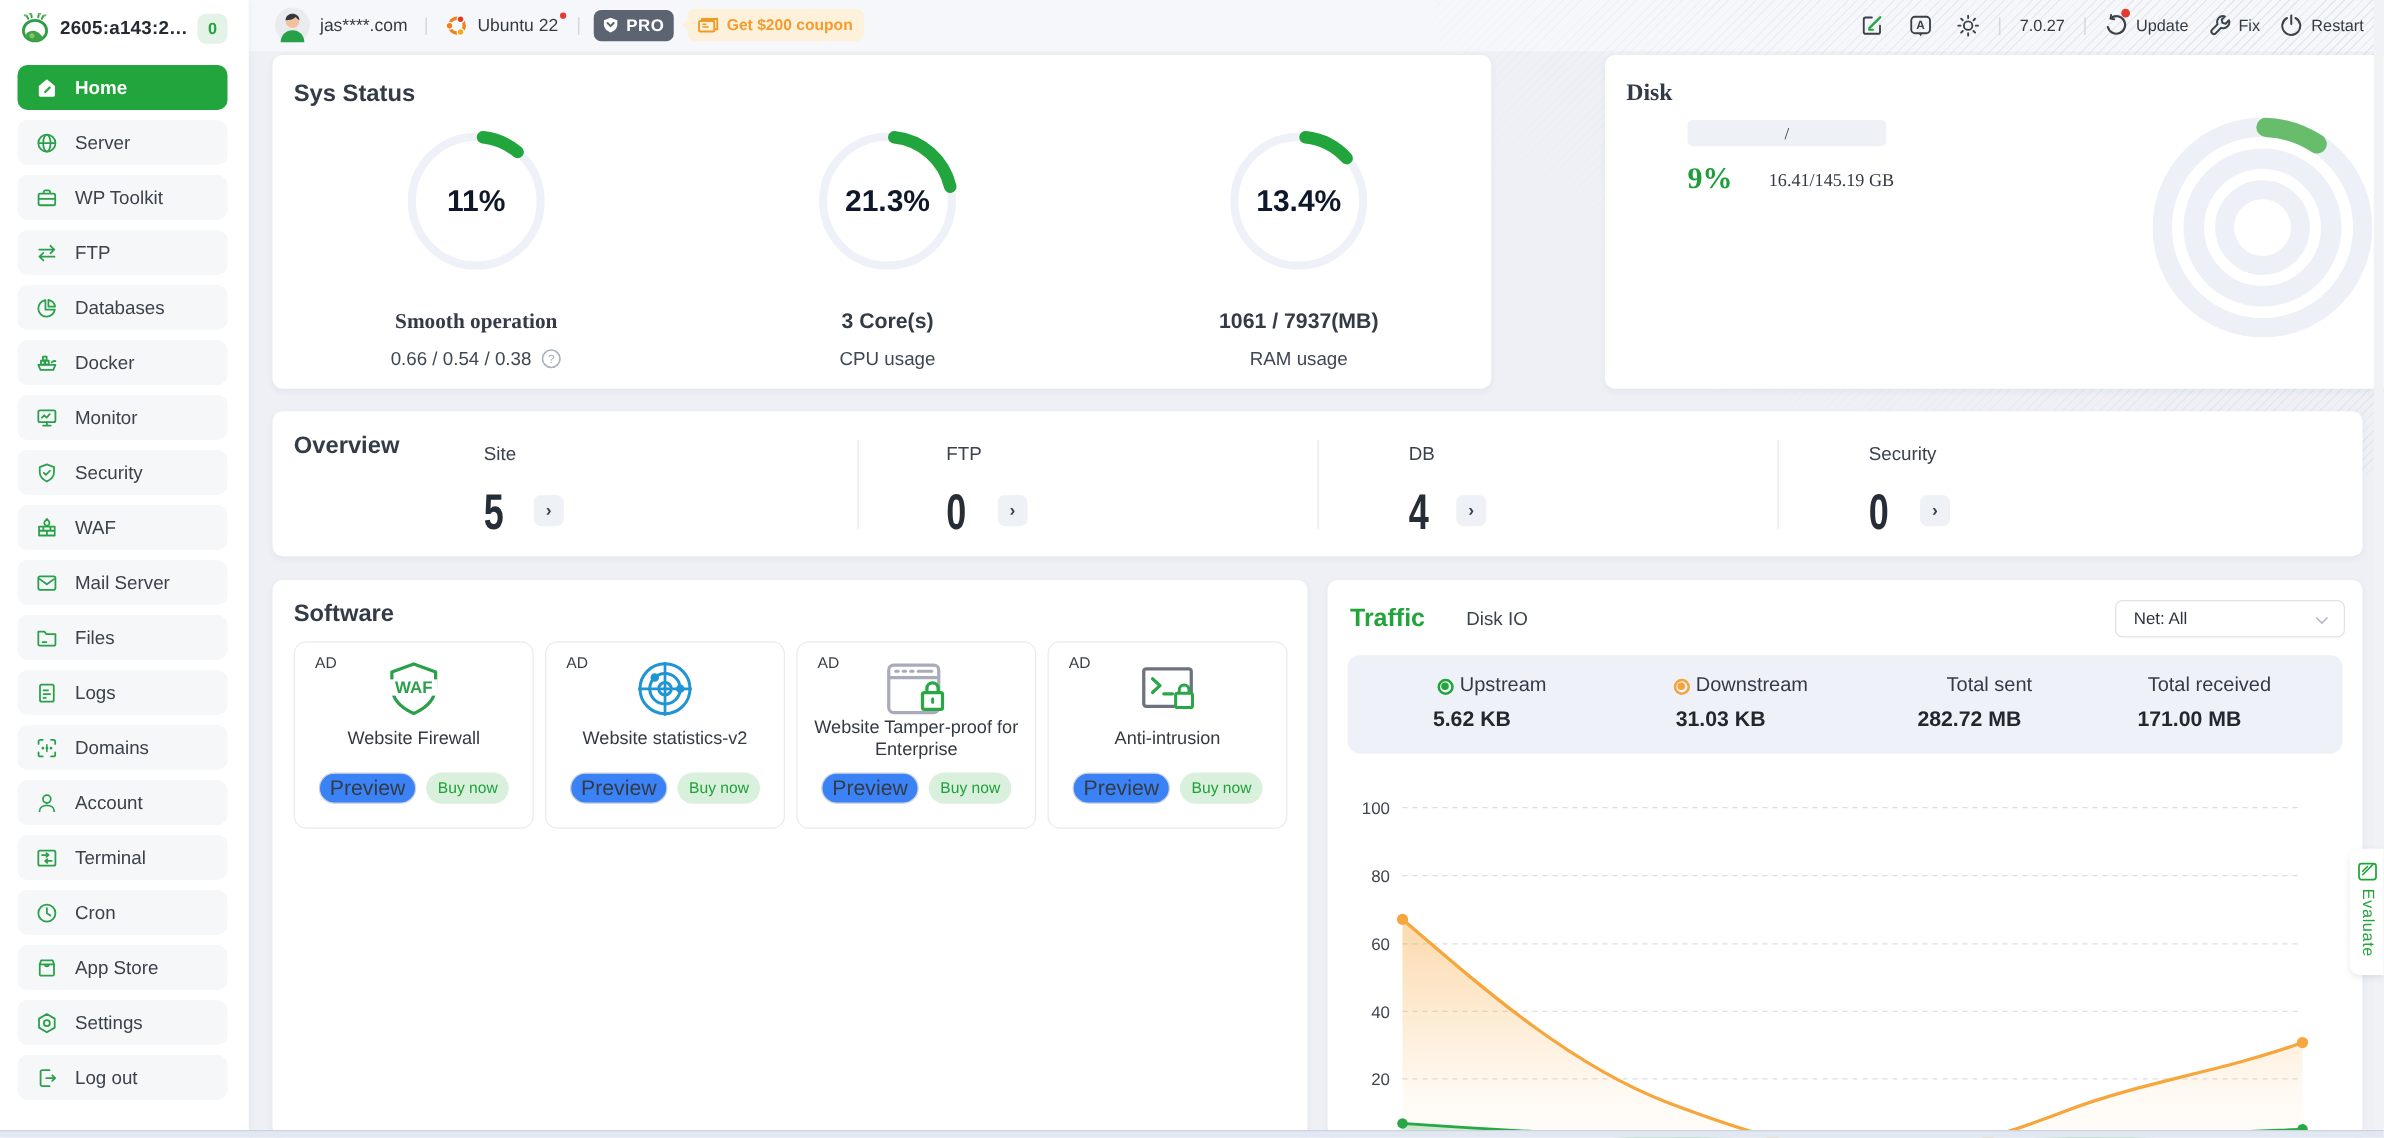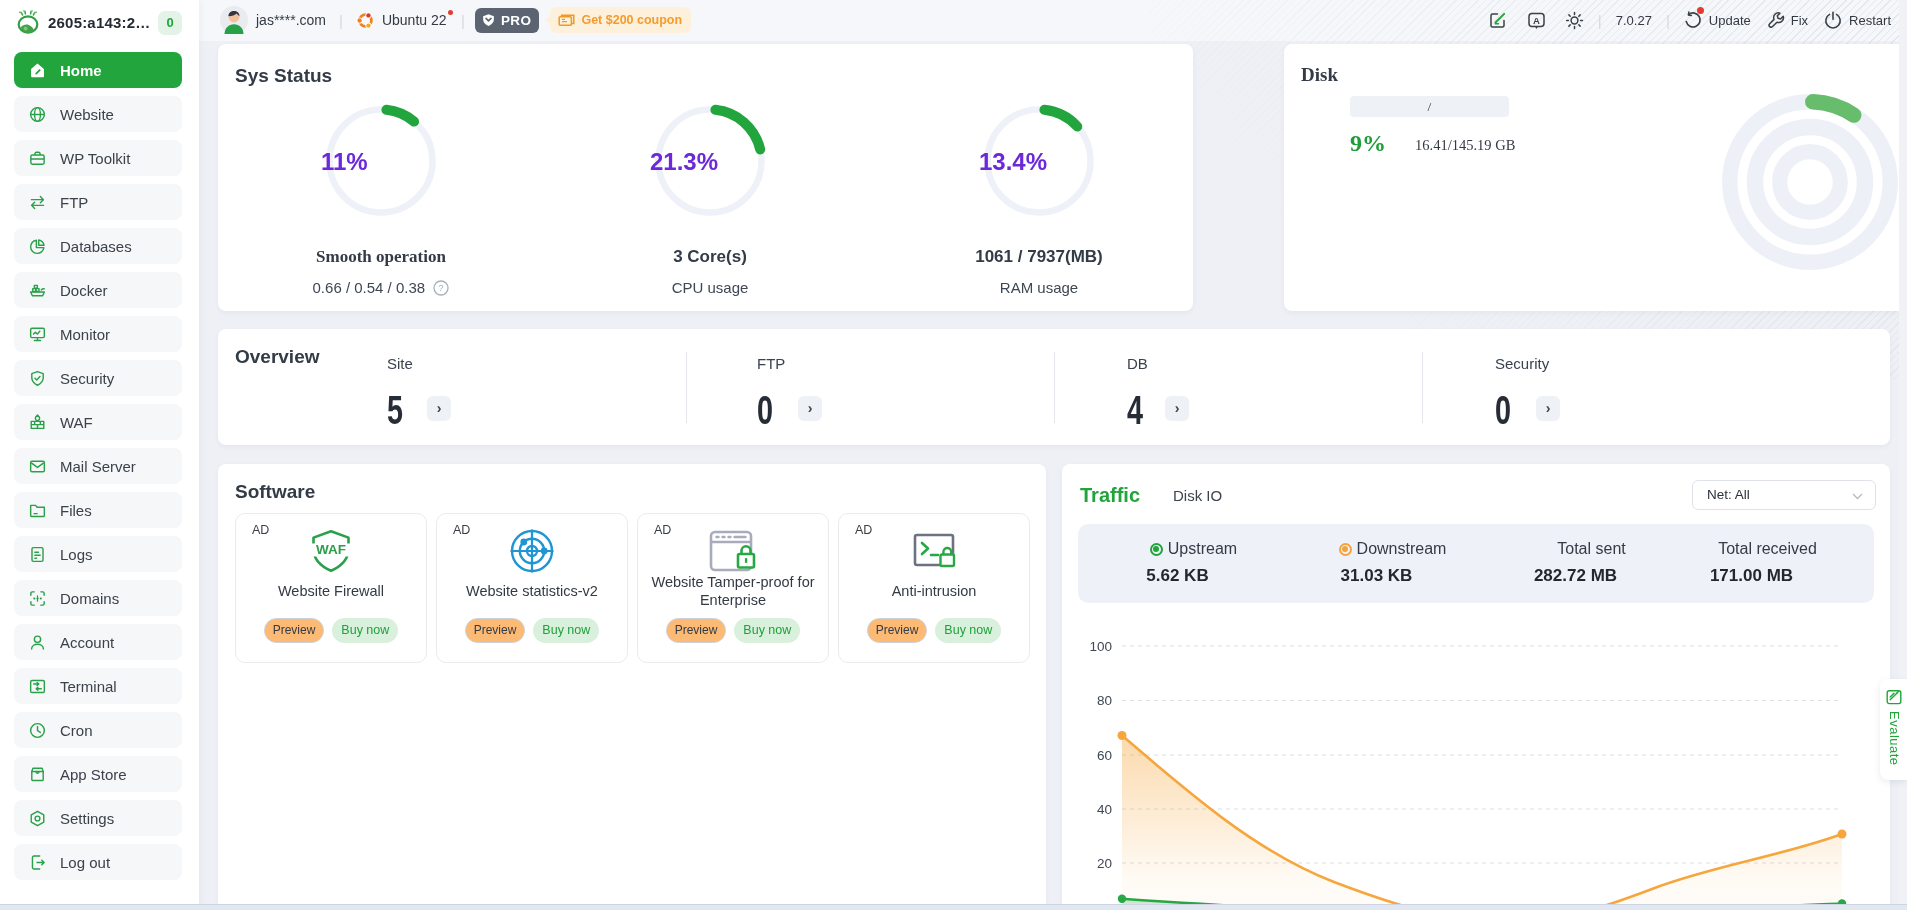--- a/index.html
+++ b/index.html
@@ -102,7 +102,7 @@
           <ellipse cx="10" cy="10" rx="3.1" ry="7.2"></ellipse>
           <path d="M2.8 10 H17.2"></path>
         </svg>
-        <span>Website</span>
+        <span>Server</span>
       </div>
 <div class="item">
         <svg viewBox="0 0 20 20" fill="none" stroke="#2aa04a" stroke-width="1.5">

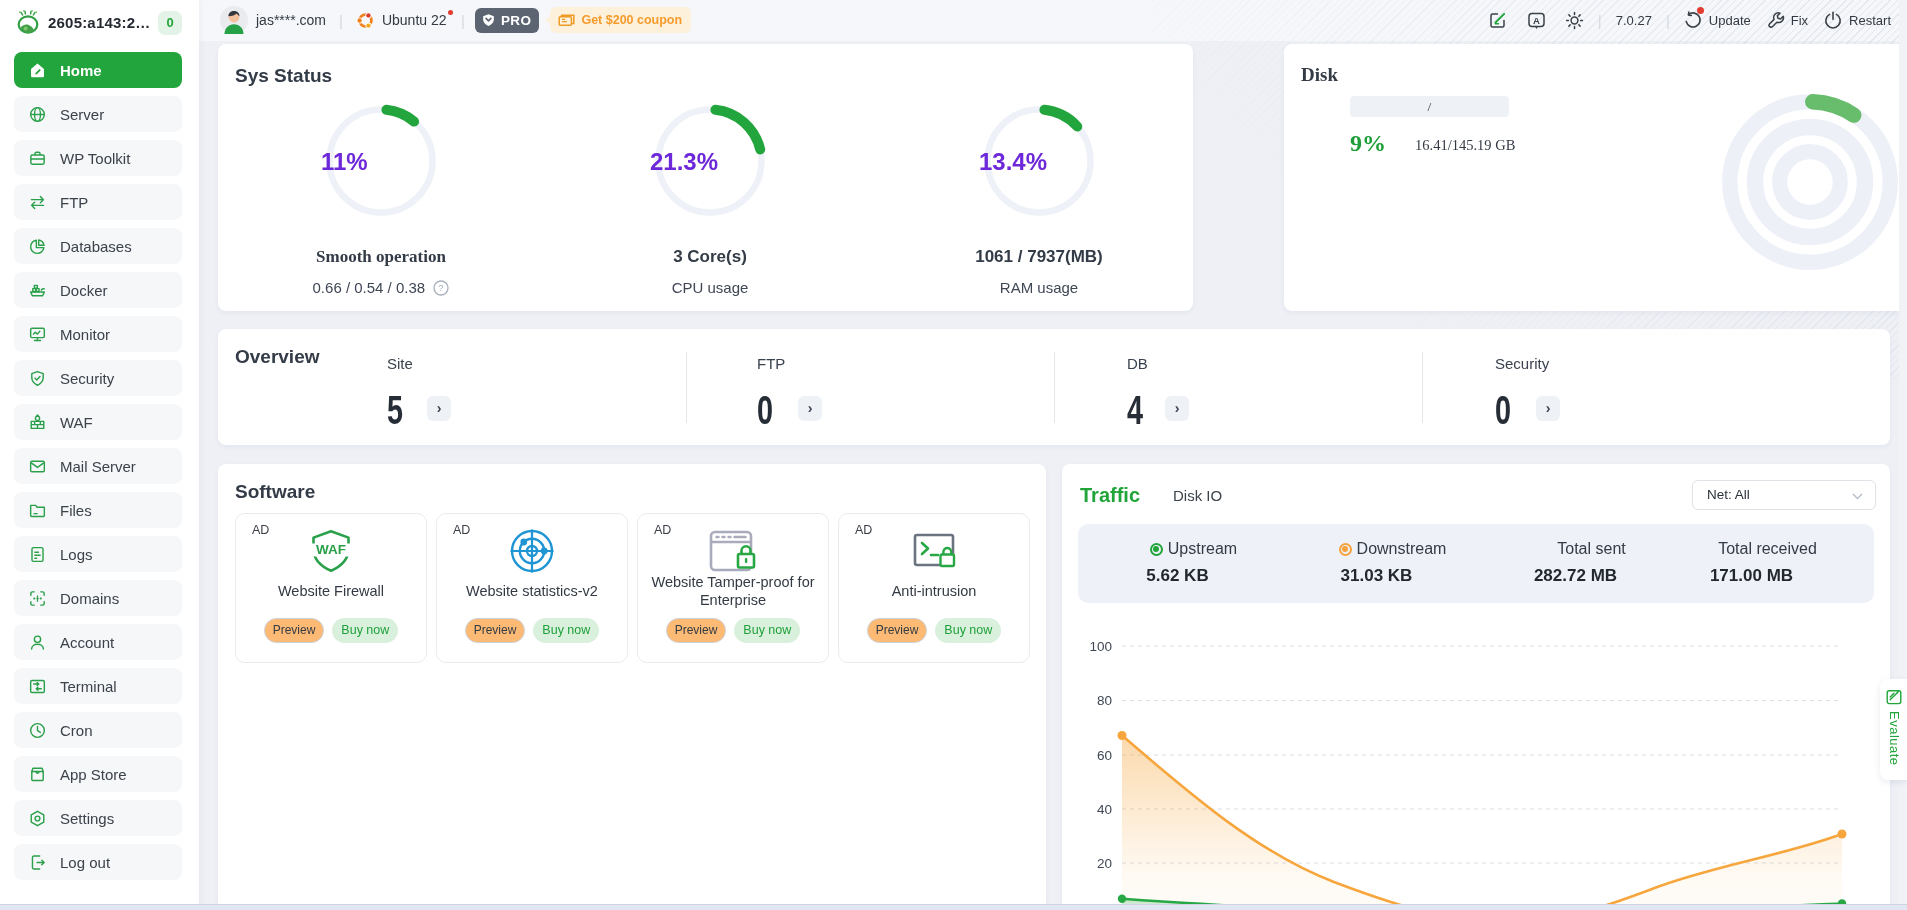--- a/index.html
+++ b/index.html
@@ -37,7 +37,7 @@
 #traffic { left:1062px; top:464px; width:828px; height:446px; }
 
 .gauge { position:absolute; width:120px; height:120px; }
-.gauge .pct { position:absolute; left:0; right:0; top:47px; text-align:left; font-size:24px; font-weight:bold; color:#6d28d9; }
+.gauge .pct { position:absolute; left:0; right:0; top:47px; text-align:center; font-size:24px; font-weight:bold; color:#0f172a; }
 .glabel1 { position:absolute; text-align:center; font-size:17px; font-weight:bold; color:#333b47; width:300px; }
 .glabel2 { position:absolute; text-align:center; font-size:15px; color:#3f4754; width:300px; }
 

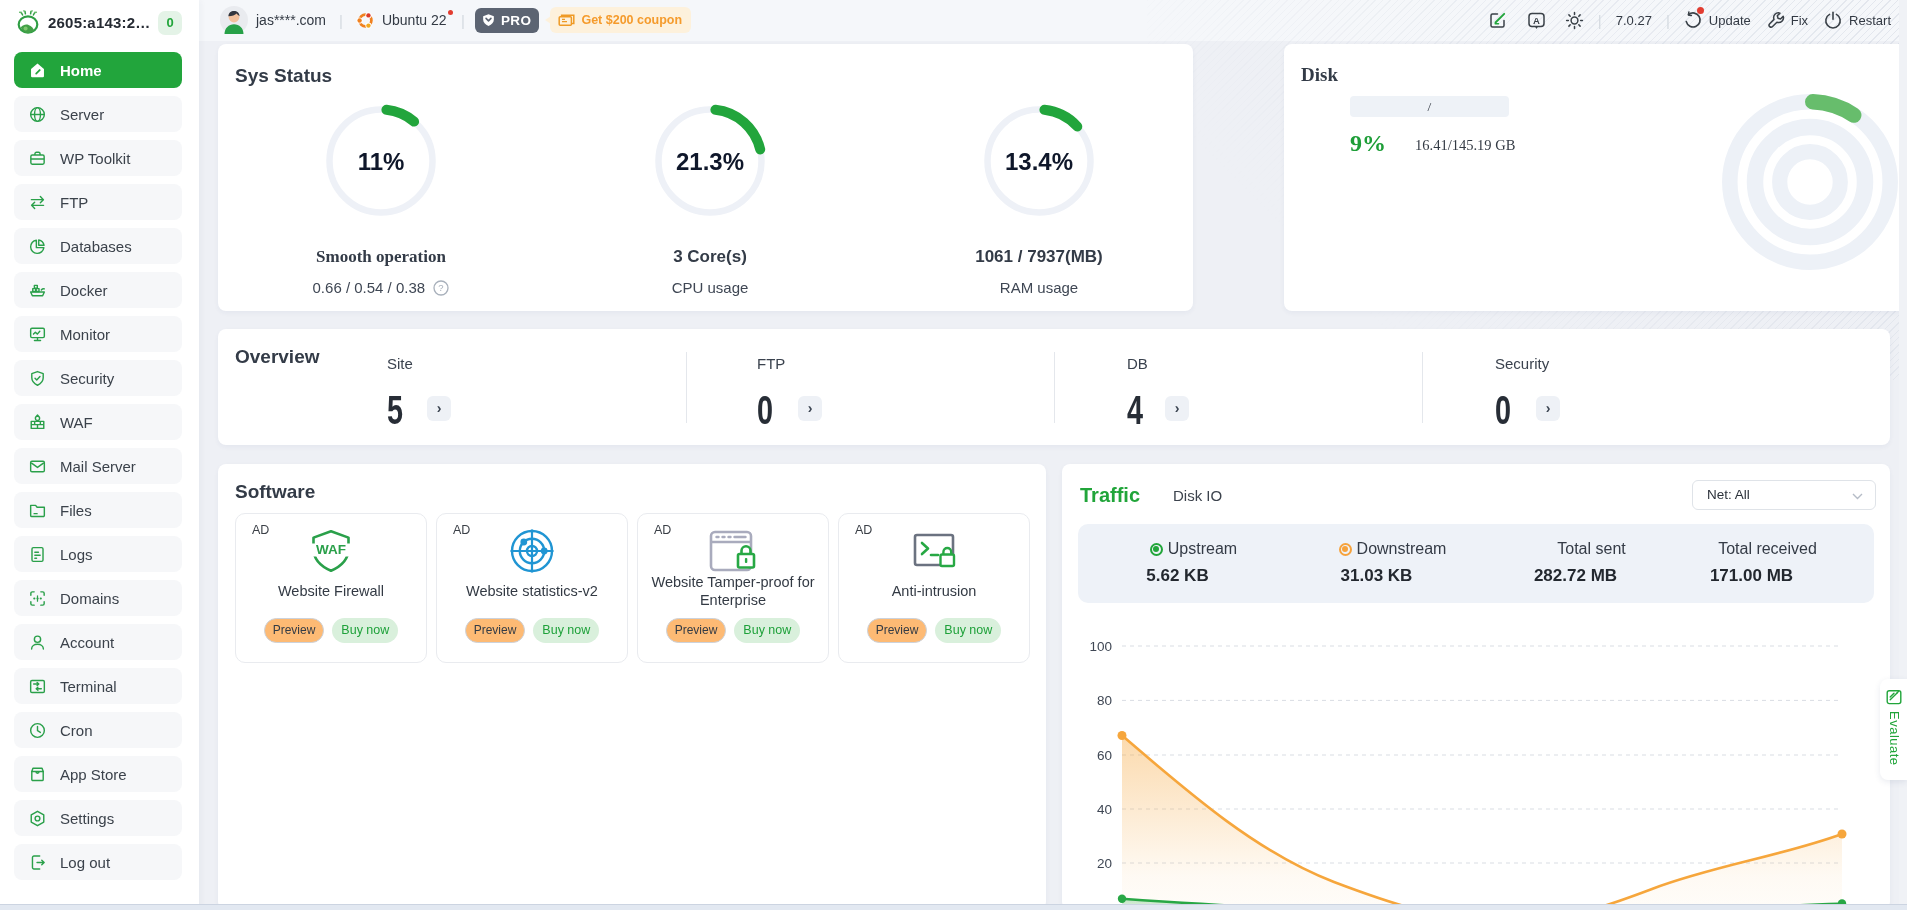--- a/index.html
+++ b/index.html
@@ -52,7 +52,7 @@
 .adcard .nm { position:absolute; left:4px; right:4px; top:68px; text-align:center; font-size:14.5px; color:#333a44; line-height:18px; }
 .adcard .nm2 { top:59px; }
 .btnrow { position:absolute; left:0; right:0; top:104px; display:flex; justify-content:center; gap:8px; }
-.pbtn { height:25px; line-height:23px; padding:0 8px; border:1px solid #ccd2db; border-radius:13px; font-size:12px; color:#333b45; background:#fdba74;text-align:center; }
+.pbtn { height:25px; line-height:23px; padding:0 8px; border:1px solid #ccd2db; border-radius:13px; font-size:17px; color:#333b45; background:#3b82f6;text-align:center; }
 .bbtn { height:25px; line-height:25px; padding:0 9px; border-radius:13px; font-size:12.5px; color:#1ea13a; background:#d9f0dc; }
 
 #tstats { position:absolute; left:16px; top:60px; width:796px; height:79px; background:#eef2f8; border-radius:10px; }

